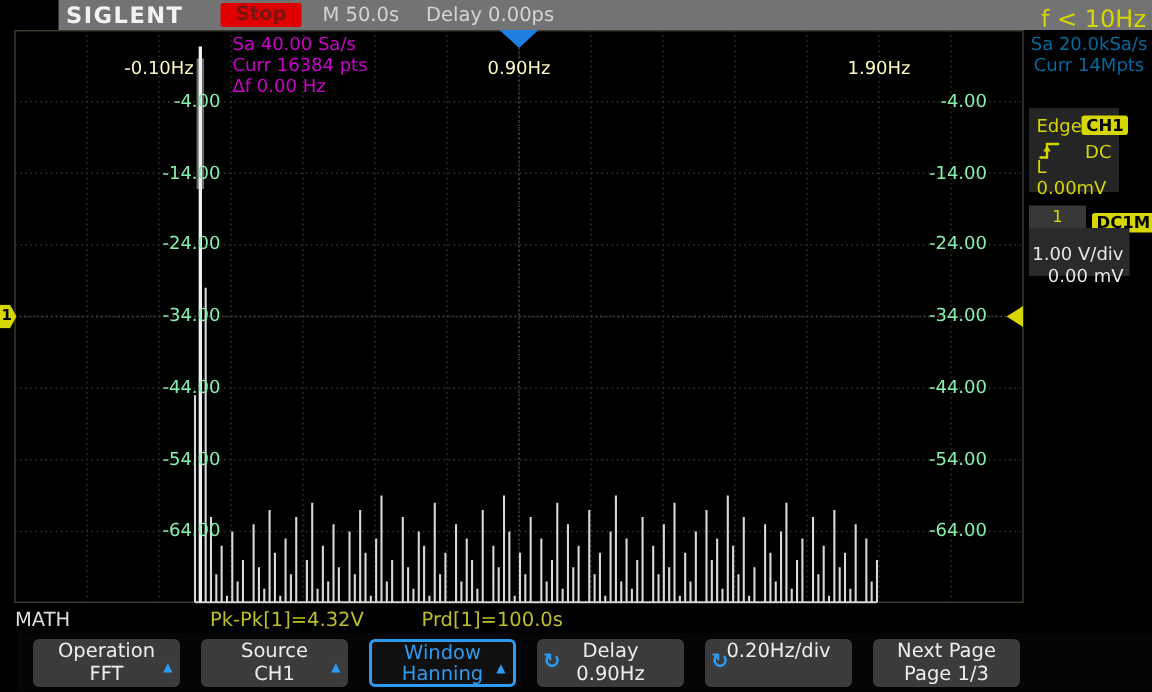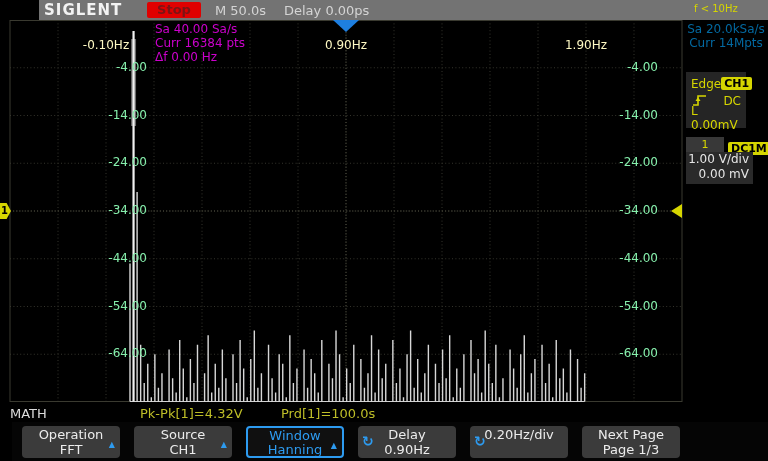--- a/index.html
+++ b/index.html
@@ -14,7 +14,7 @@
               border-radius:2px;color:#7c1414;font-size:13px;font-weight:bold;text-align:center;line-height:16px;}
   #timebase{position:absolute;left:176px;top:3px;color:#d4d4d4;font-size:13px;}
   #delay{position:absolute;left:245px;top:3px;color:#d4d4d4;font-size:13px;}
-  #trig-freq{position:absolute;left:655px;top:3px;color:#d6d600;font-size:10px;}
+  #trig-freq{position:absolute;left:655px;top:3px;color:#d6d600;font-size:16px;}
 
   
   #screen{position:absolute;left:0;top:20px;width:768px;height:385px;background:#000;}

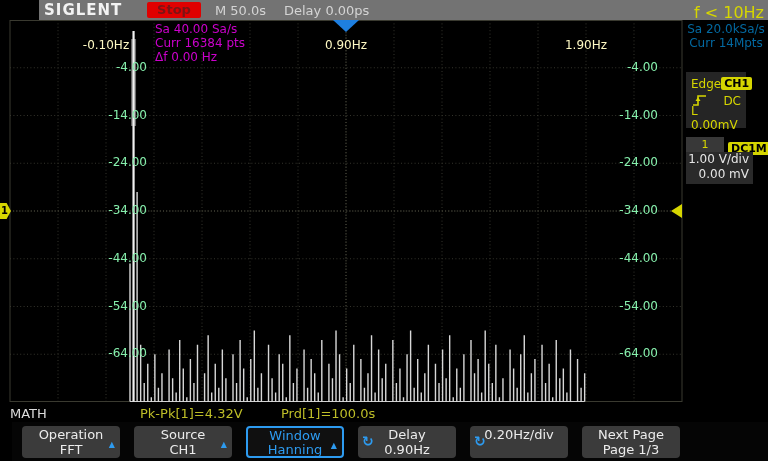--- a/index.html
+++ b/index.html
@@ -55,7 +55,7 @@
                 color:#d6d600;font-size:11px;text-align:center;line-height:15px;}
   #ch-panel-badge{position:absolute;left:44px;top:117px;width:38px;height:15px;text-align:center;}
   #ch-panel-body{position:absolute;left:2px;top:132px;width:67px;height:32px;background:#2a2a2a;
-                 color:#e6e6e6;font-size:12px;text-align:right;padding:0 4px 0 0;box-sizing:border-box;line-height:15px;}
+                 color:#e6e6e6;font-size:12px;text-align:right;padding:10px 4px 0 0;box-sizing:border-box;line-height:15px;}
 </style>
 </head>
 <body>

